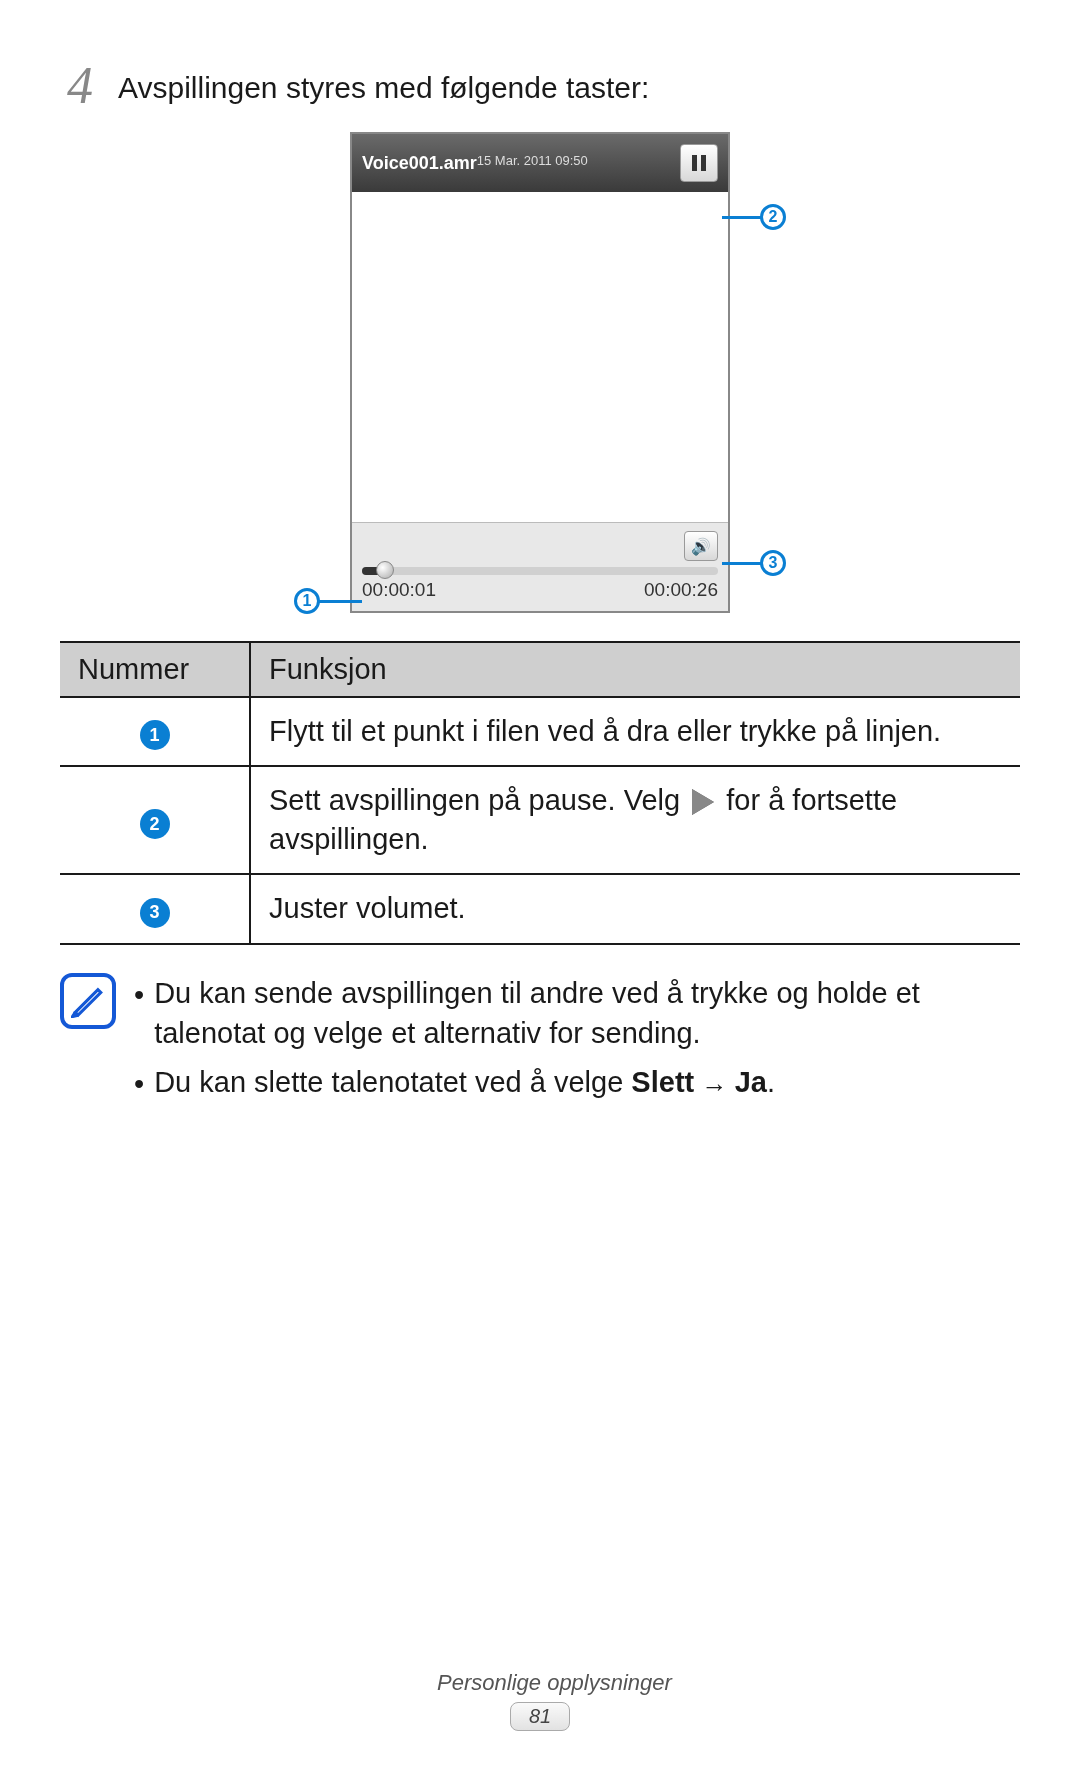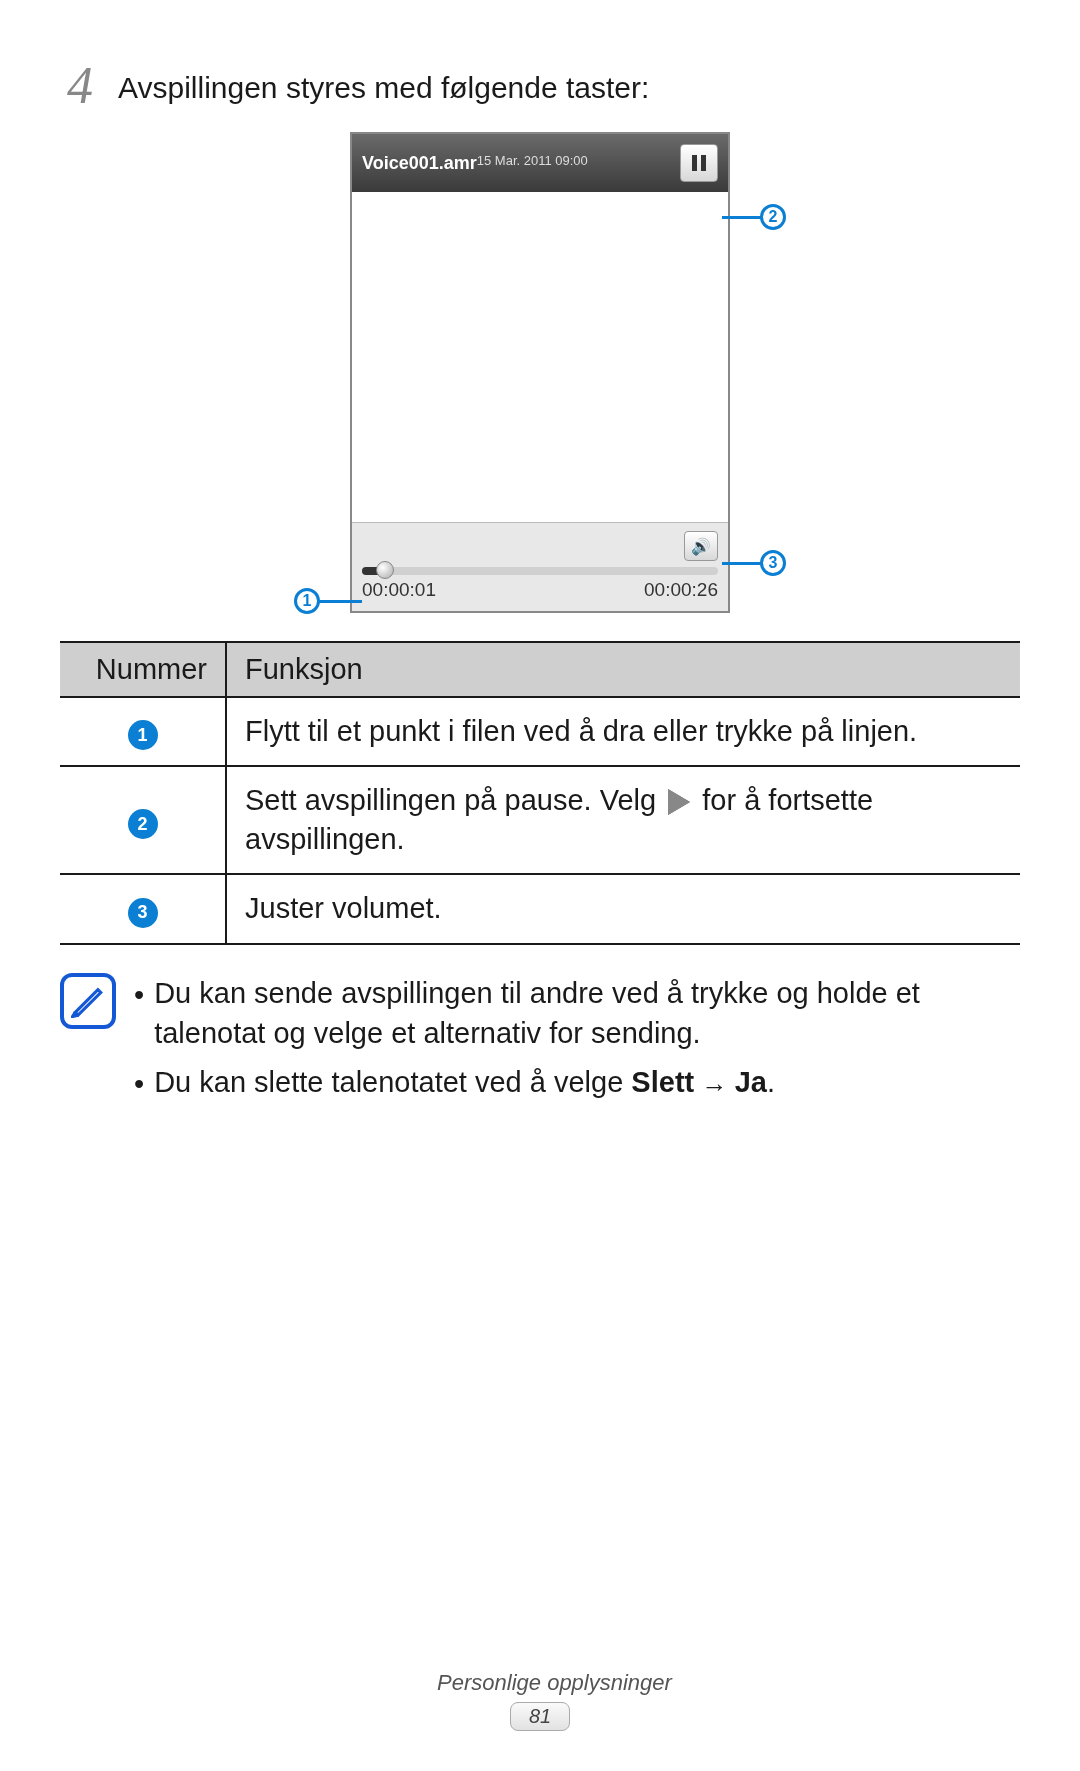--- a/index.html
+++ b/index.html
@@ -196,7 +196,7 @@
       <div class="phone-header">
         <div class="phone-header-text">
           <span class="phone-title">Voice001.amr</span>
-          <span class="phone-subtitle">15 Mar. 2011 09:00</span>
+          <span class="phone-subtitle">15 Mar. 2011 09:50</span>
         </div>
         <div class="pause-btn">
           <div class="pause-bars">

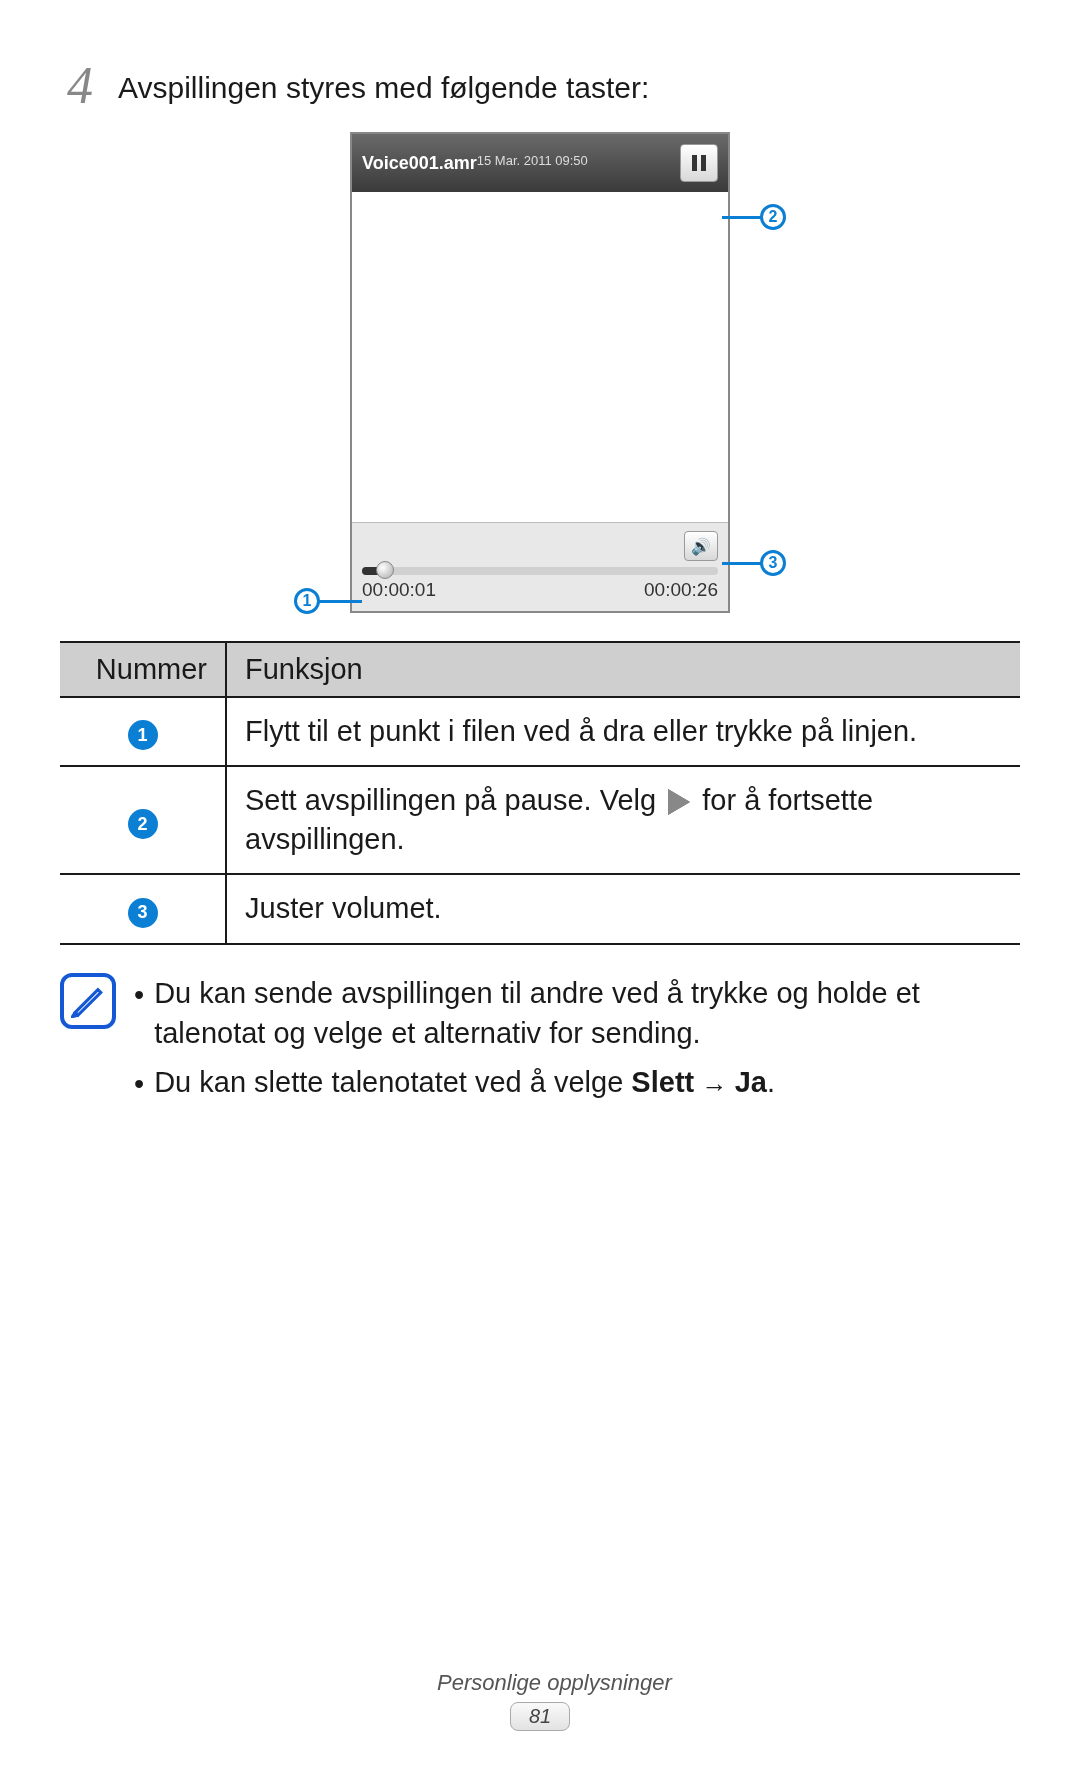--- a/index.html
+++ b/index.html
@@ -130,7 +130,7 @@
     padding:10px 18px;
     border-bottom:2px solid #1a1a1a;
   }
-  table.func th:first-child { border-right:2px solid #1a1a1a; width:166px; text-align:right;margin-top:45px;}
+  table.func th:first-child { border-right:2px solid #1a1a1a; width:190px; text-align:left;margin-top:45px;}
   table.func td {
     padding:14px 18px;
     border-bottom:2px solid #1a1a1a;

